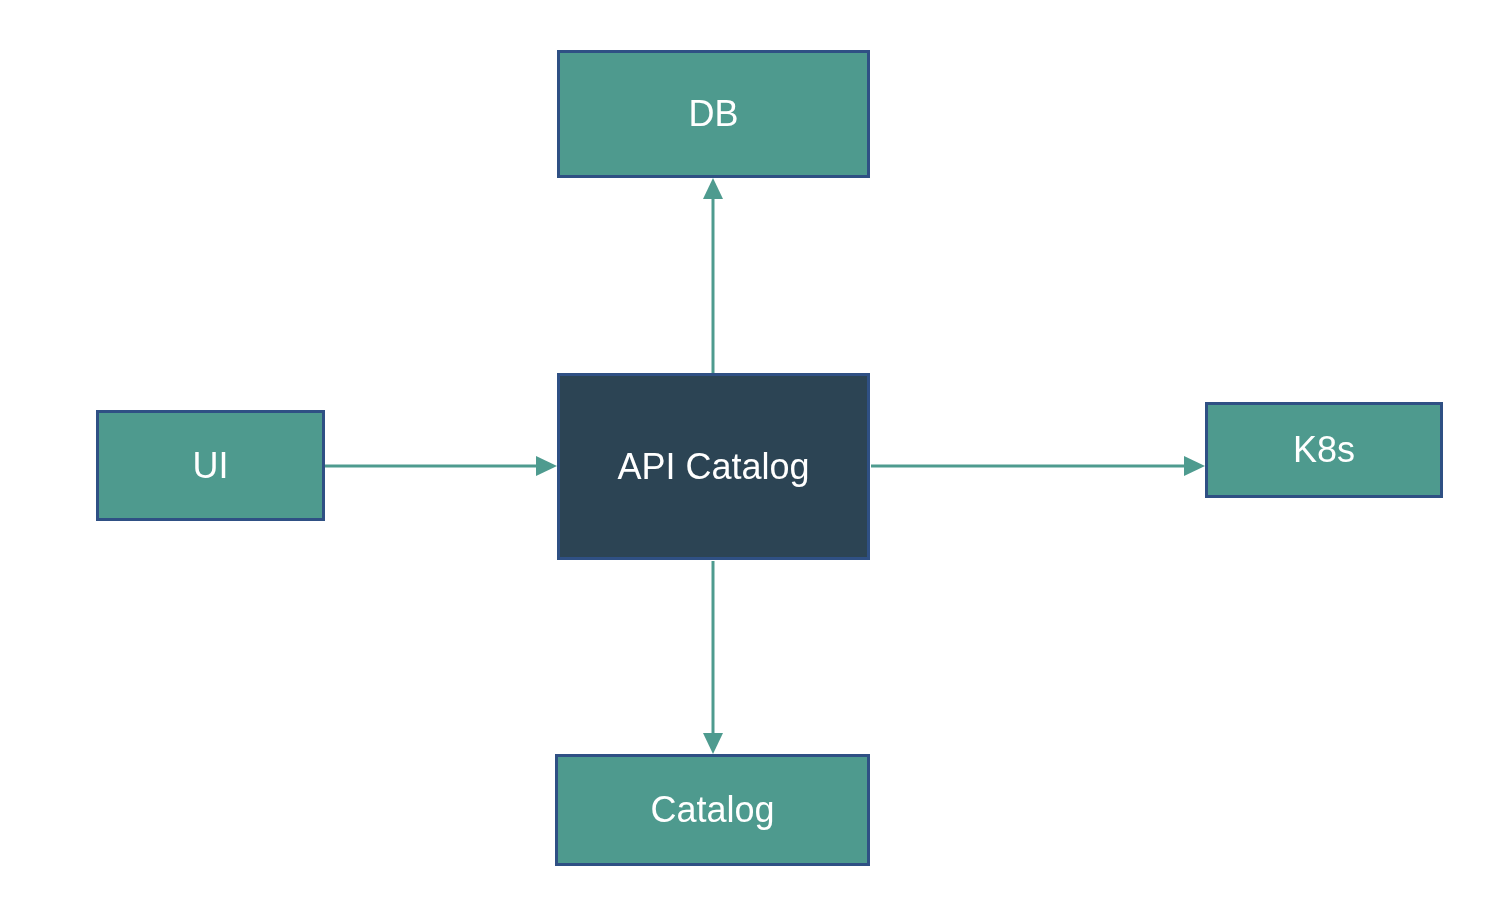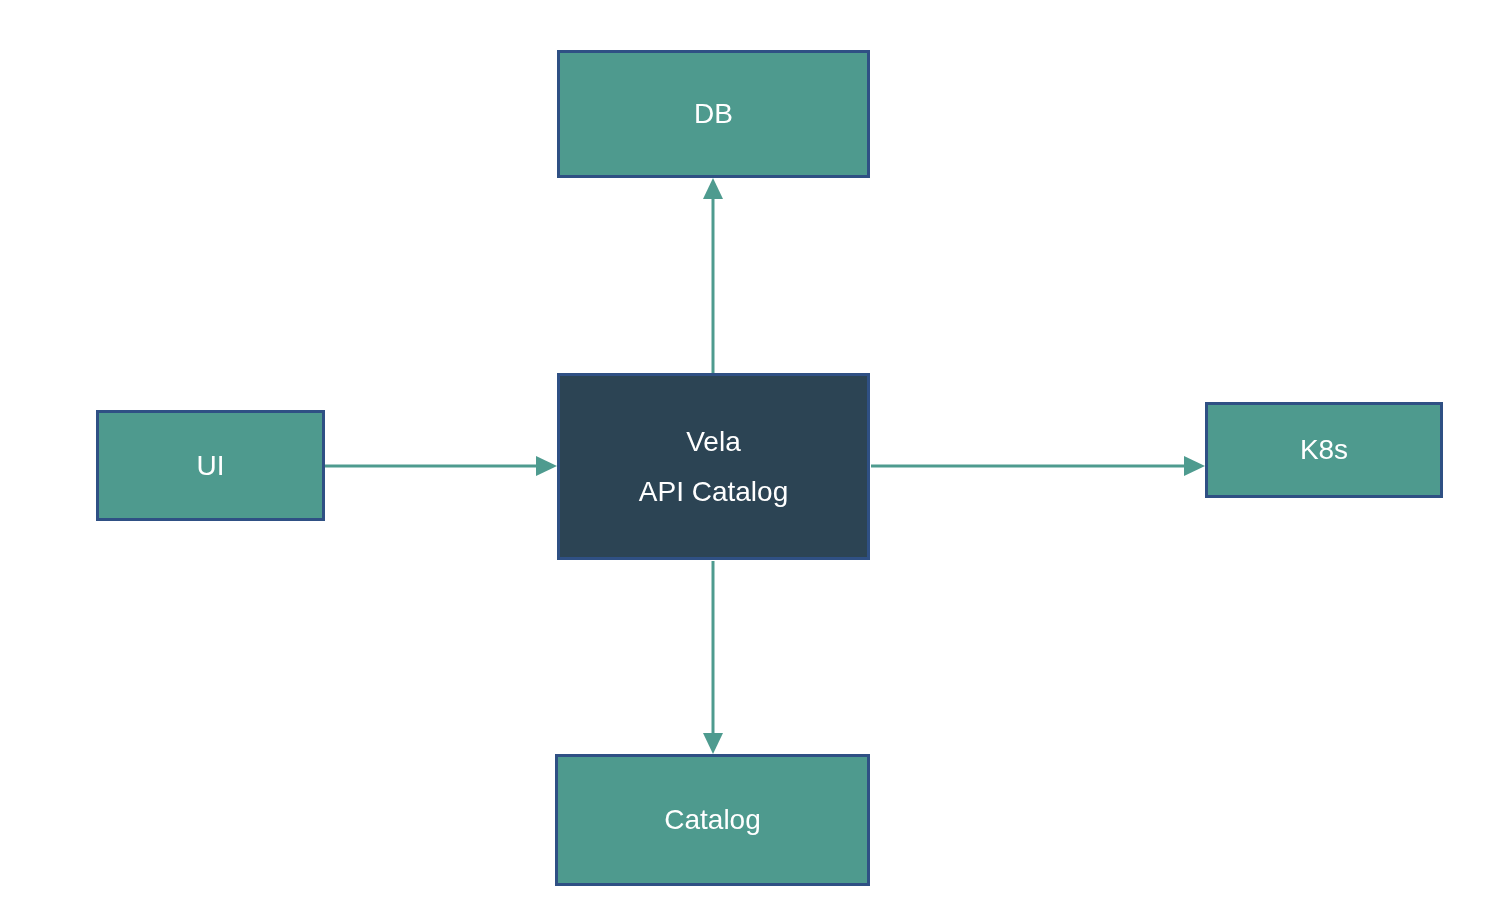--- a/index.html
+++ b/index.html
@@ -42,11 +42,11 @@
     display: flex;
     align-items: center;
     justify-content: center;
-    text-align: center;
+    text-align: right;
     background: var(--node-fill);
     border: 3px solid var(--node-border);
     color: var(--text);
-    font-size: 28px;
+    font-size: 36px;
     line-height: 50px;
   }
   .node--center {

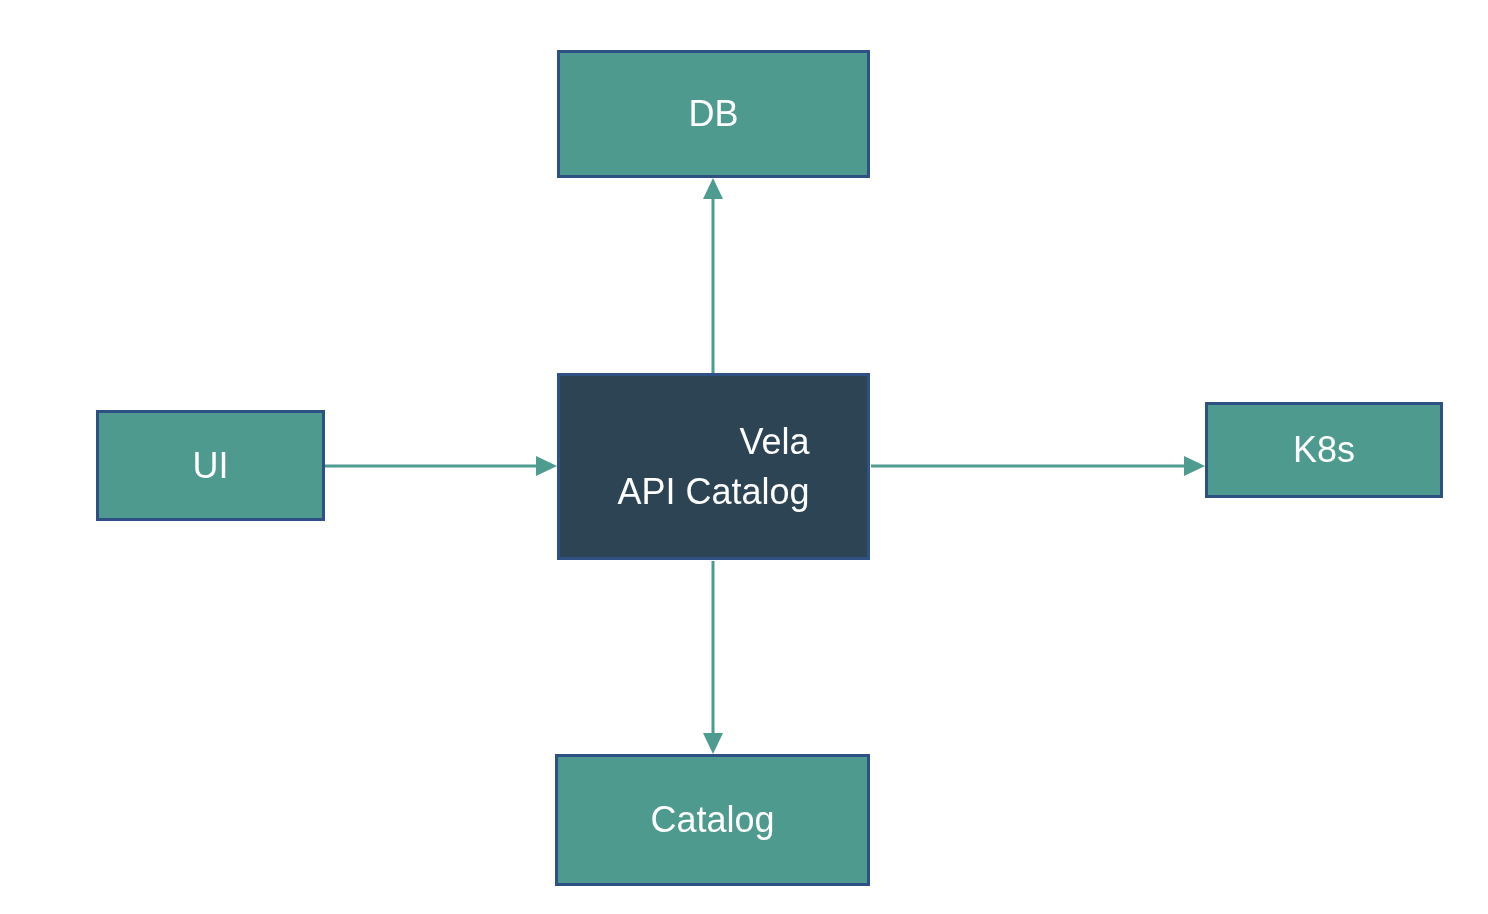--- a/index.html
+++ b/index.html
@@ -97,7 +97,6 @@
 
   <div class="node node--center node--api">
     <div>
-      <span class="node-label">Vela</span>
       <span class="node-label">API Catalog</span>
     </div>
   </div>

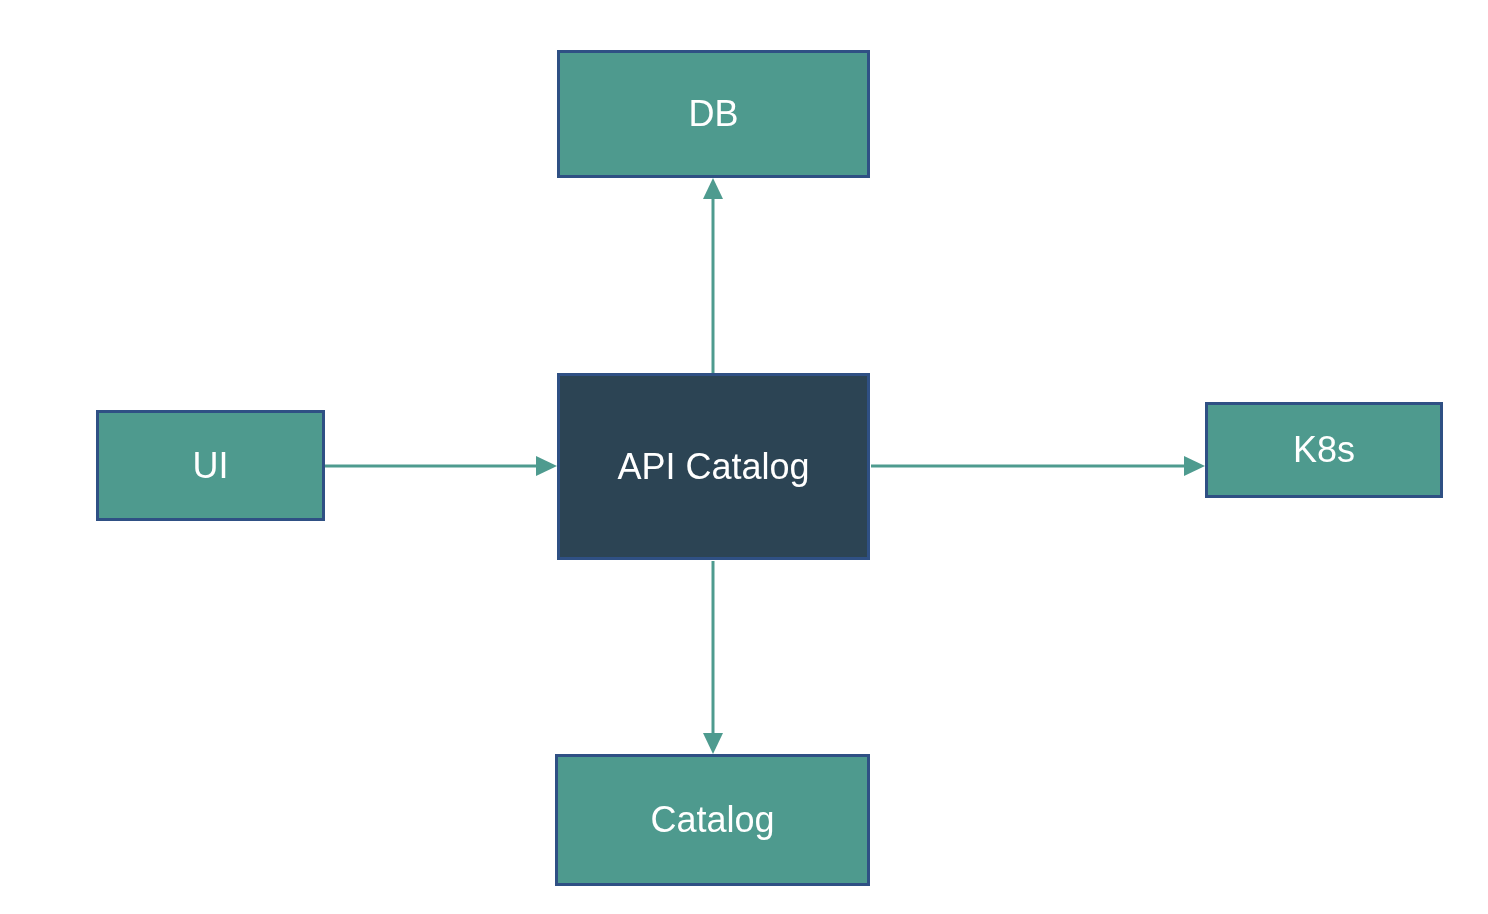--- a/index.html
+++ b/index.html
@@ -56,7 +56,7 @@
   .node--ui      { left: 58px;   top: 410px; width: 229px; height: 111px; margin-left: 38px; }
   .node--api     { left: 557px;  top: 373px; width: 313px; height: 187px; }
   .node--k8s     { left: 1205px; top: 402px; width: 238px; height: 96px; }
-  .node--catalog { left: 555px;  top: 754px; width: 315px; height: 132px; }
+  .node--catalog { left: 555px;  top: 754px; width: 315px; height: 112px; }
   .node-label { display: block; }
 </style>
 </head>

